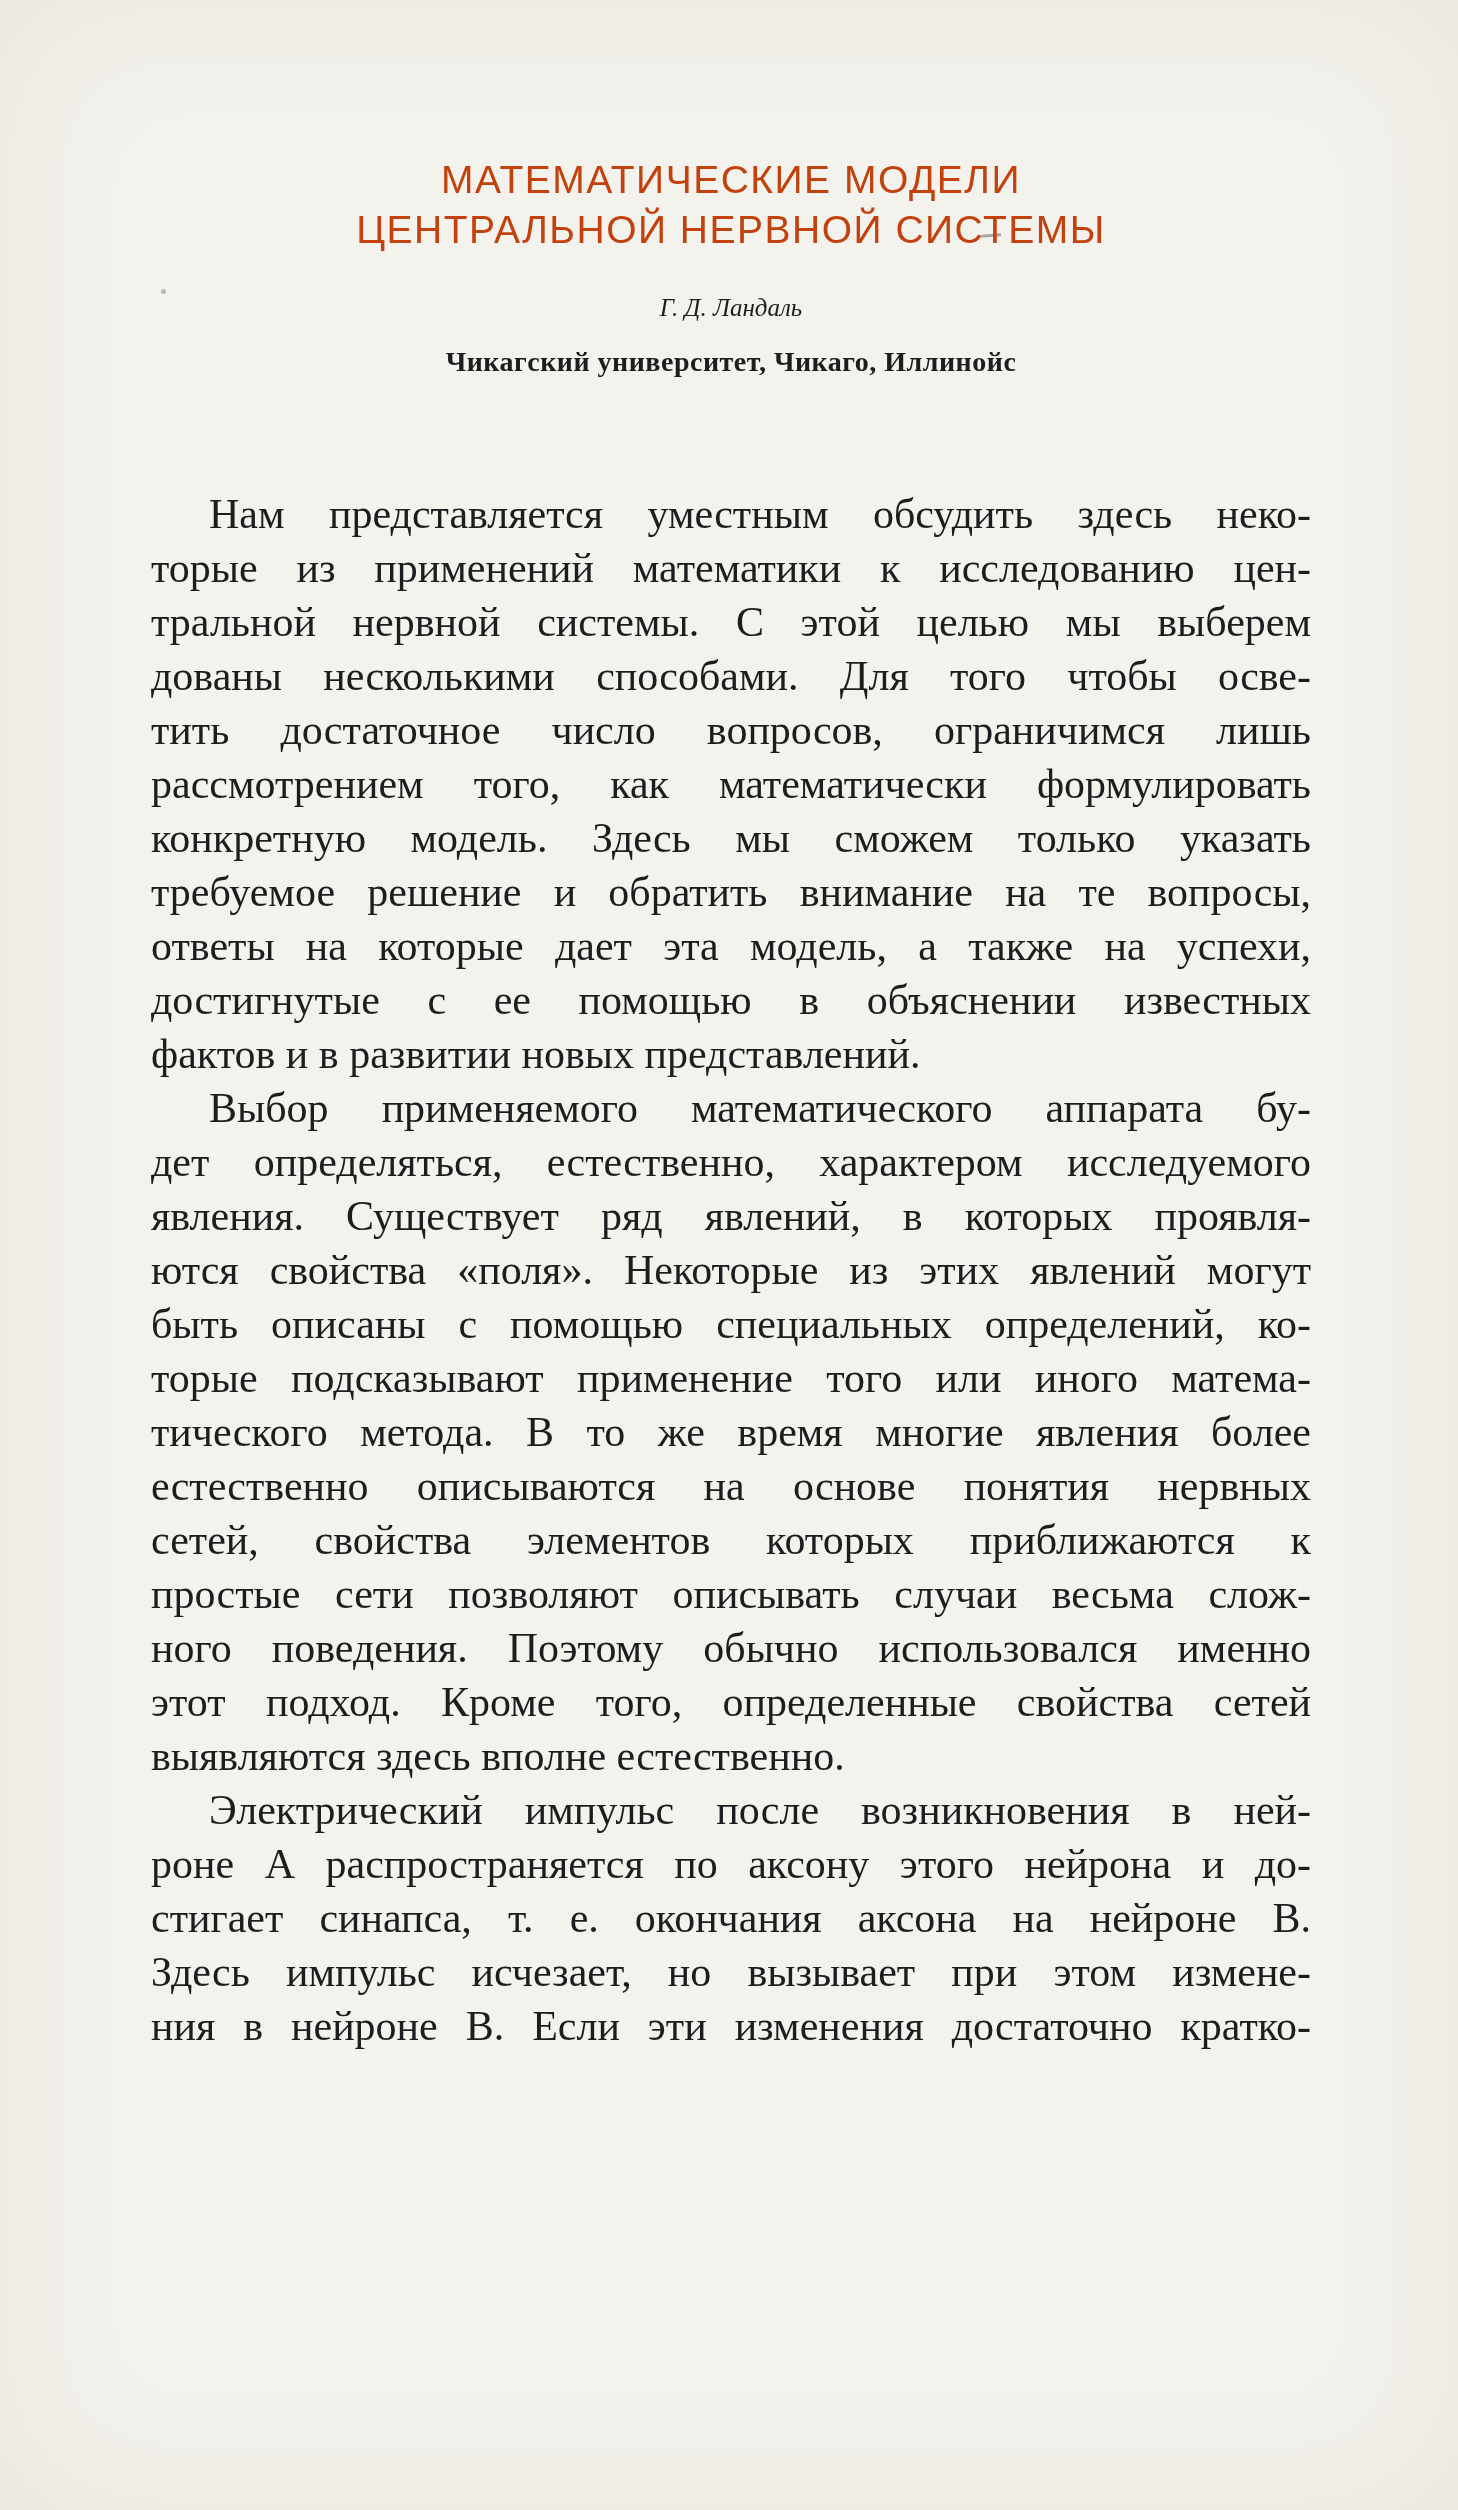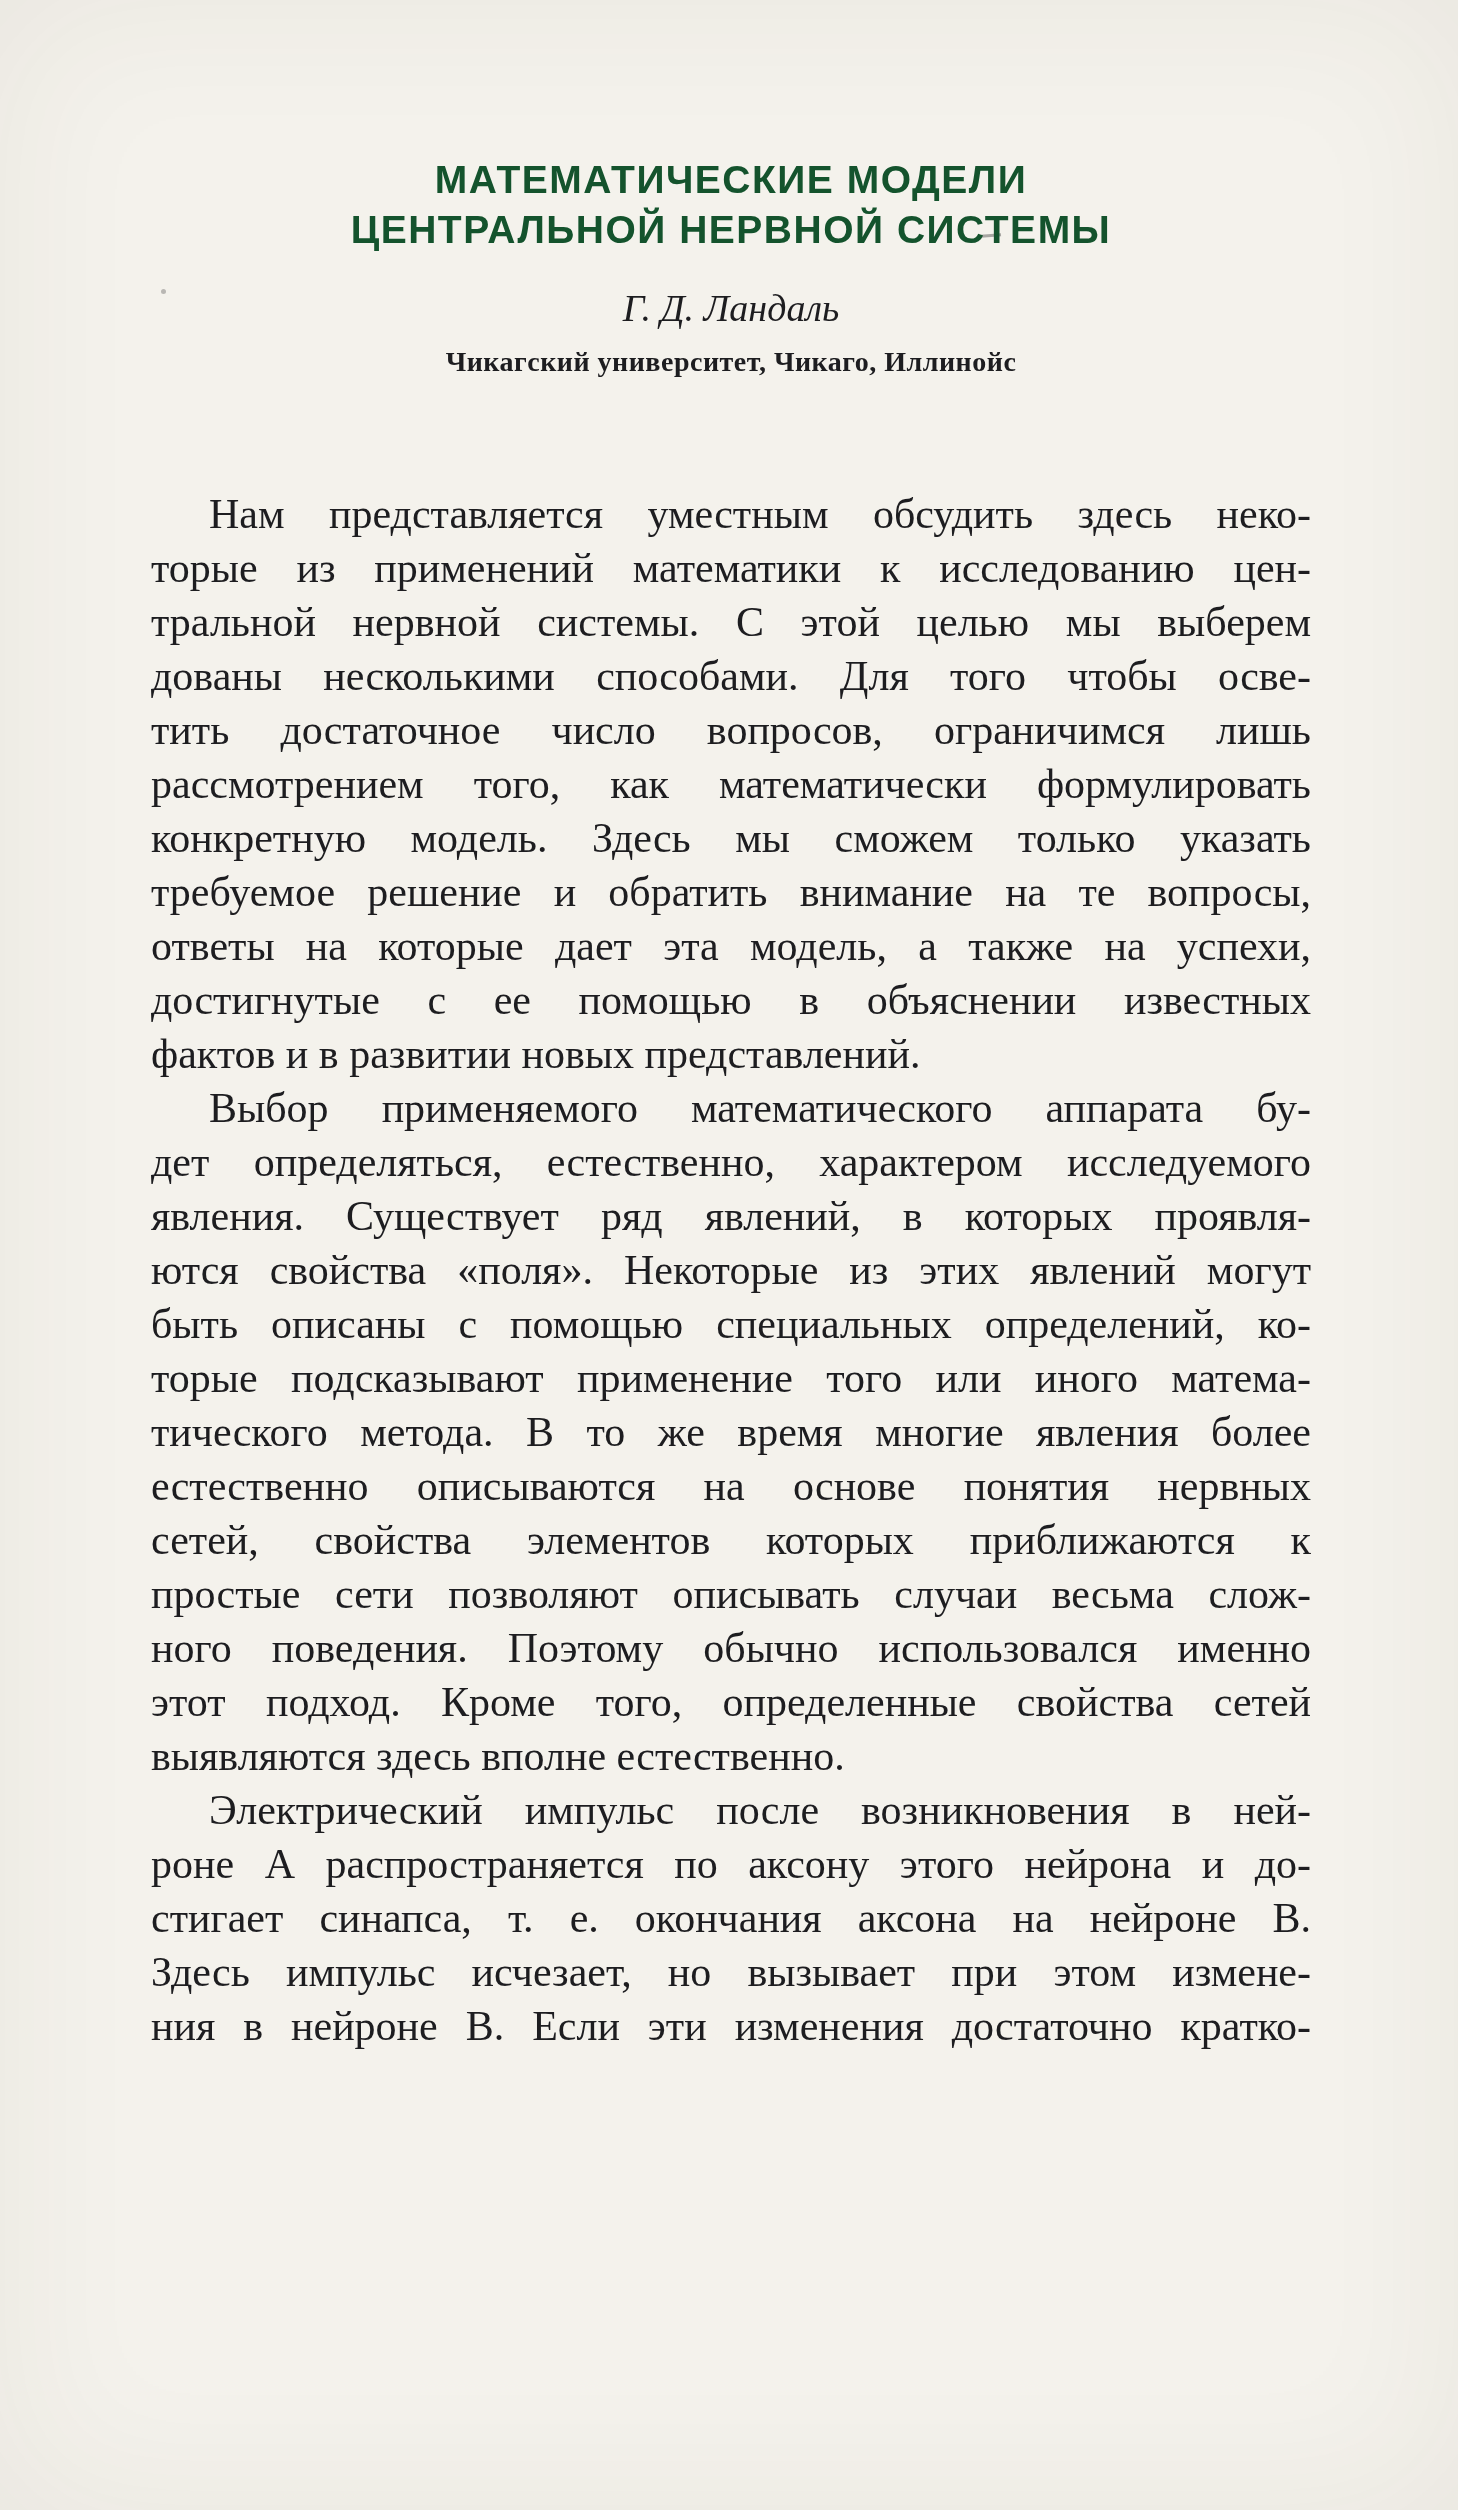--- a/index.html
+++ b/index.html
@@ -27,11 +27,11 @@
     margin-top: 155px;
     text-align: center;
     font-family: "Liberation Sans", sans-serif;
-    font-weight: bold;
+    font-weight: normal;
     font-size: 39px;
     line-height: 50px;
     letter-spacing: 1.5px;
-    color: #14532d;
+    color: #c2410c;
   }
   .author {
     margin-top: 30px;

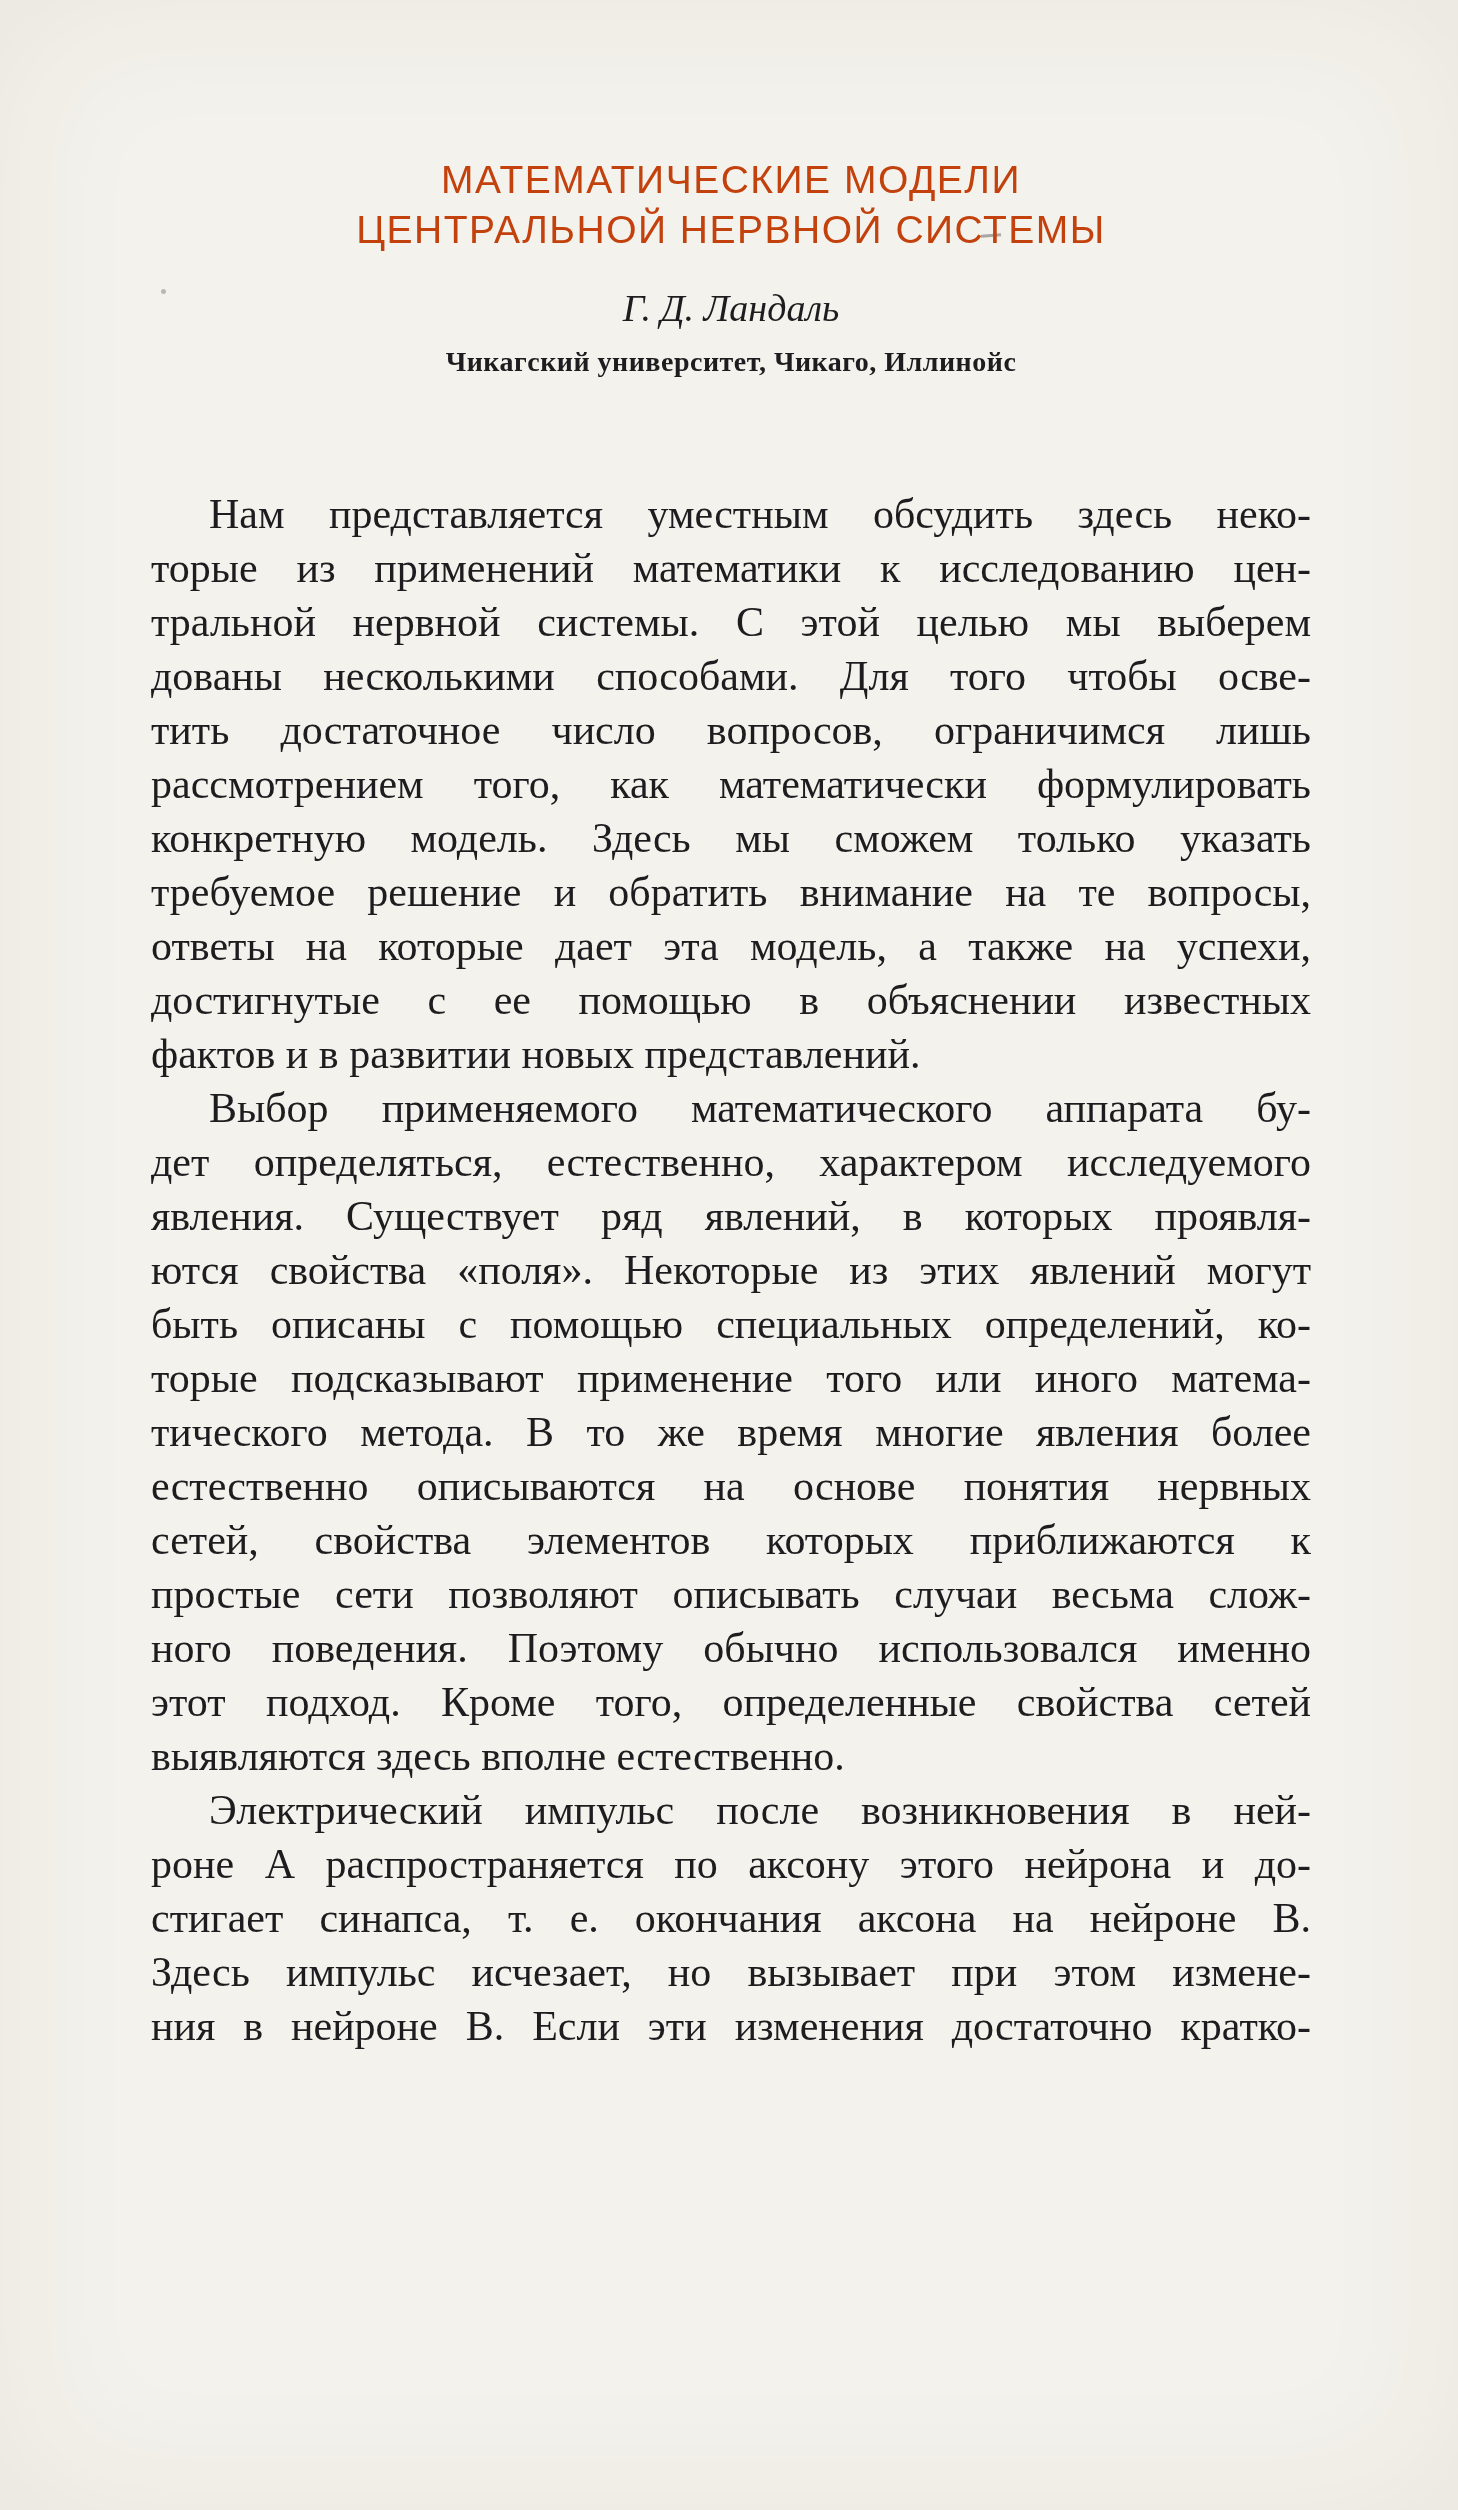--- a/index.html
+++ b/index.html
@@ -38,7 +38,7 @@
     text-align: center;
     font-family: "Liberation Serif", serif;
     font-style: italic;
-    font-size: 38px;
+    font-size: 25px;
     line-height: 46px;
   }
   .affiliation {

